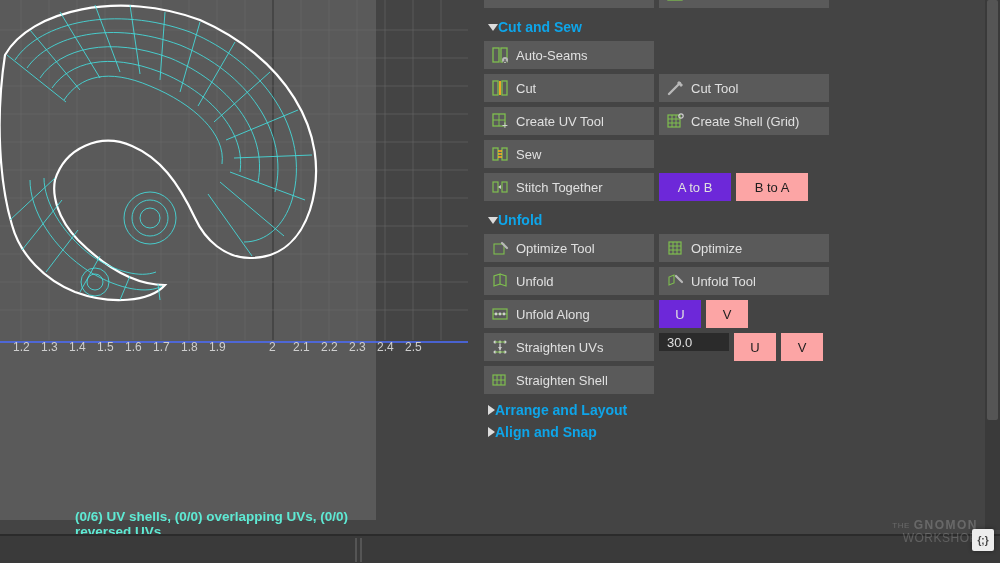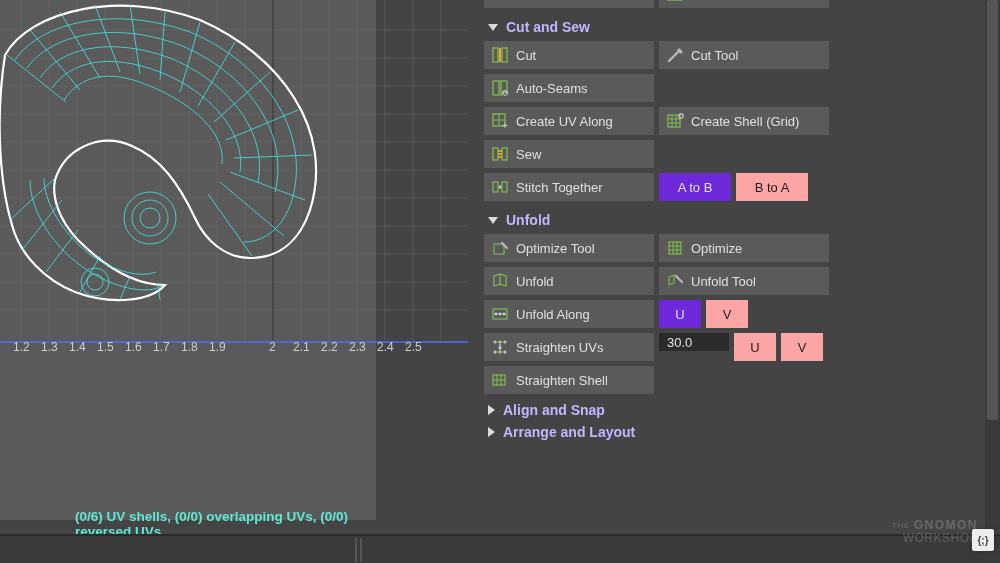--- a/index.html
+++ b/index.html
@@ -50,11 +50,10 @@
   .section-header {
     display: flex;
     align-items: center;
-    gap: 8px;
     padding: 6px 14px 6px 14px;
     font-size: 14px;
     font-weight: bold;
-    color: #c4b5fd;
+    color: #0ea5e9;
   }
   .section-header .arrow {
     width: 0; height: 0;

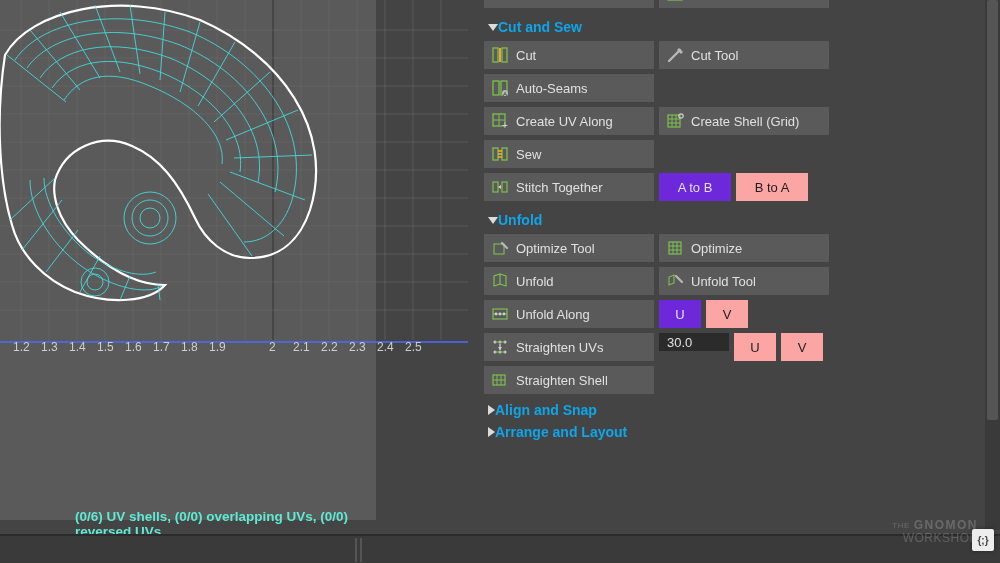--- a/index.html
+++ b/index.html
@@ -351,28 +351,6 @@
   </div>
 
   <div class="row">
-    <div class="cell halfL">
-      <span class="icon-slot">
-        <svg width="18" height="18">
-            <rect x="2" y="2" width="5" height="14" class="grn-stroke" stroke-width="1.3"></rect>
-            <rect x="11" y="2" width="5" height="14" class="grn-stroke" stroke-width="1.3"></rect>
-            <line x1="9" y1="2" x2="9" y2="16" stroke="#ffb020" stroke-width="1.8"></line>
-          </svg>
-      </span>
-      <span>Cut</span>
-    </div>
-    <div class="cell halfR">
-      <span class="icon-slot">
-        <svg width="18" height="18">
-            <line x1="3" y1="15" x2="14" y2="4" stroke="#b8b8b8" stroke-width="2.4" stroke-linecap="round"></line>
-            <polygon points="13,2 17,6 15,8 11,4" class="lgray"></polygon>
-          </svg>
-      </span>
-      <span>Cut Tool</span>
-    </div>
-  </div>
-
-  <div class="row">
     <div class="cell single">
       <span class="icon-slot">
         <svg width="18" height="18">
@@ -383,6 +361,28 @@
           </svg>
       </span>
       <span>Auto-Seams</span>
+    </div>
+  </div>
+
+  <div class="row">
+    <div class="cell halfL">
+      <span class="icon-slot">
+        <svg width="18" height="18">
+            <rect x="2" y="2" width="5" height="14" class="grn-stroke" stroke-width="1.3"></rect>
+            <rect x="11" y="2" width="5" height="14" class="grn-stroke" stroke-width="1.3"></rect>
+            <line x1="9" y1="2" x2="9" y2="16" stroke="#ffb020" stroke-width="1.8"></line>
+          </svg>
+      </span>
+      <span>Cut</span>
+    </div>
+    <div class="cell halfR">
+      <span class="icon-slot">
+        <svg width="18" height="18">
+            <line x1="3" y1="15" x2="14" y2="4" stroke="#b8b8b8" stroke-width="2.4" stroke-linecap="round"></line>
+            <polygon points="13,2 17,6 15,8 11,4" class="lgray"></polygon>
+          </svg>
+      </span>
+      <span>Cut Tool</span>
     </div>
   </div>
 

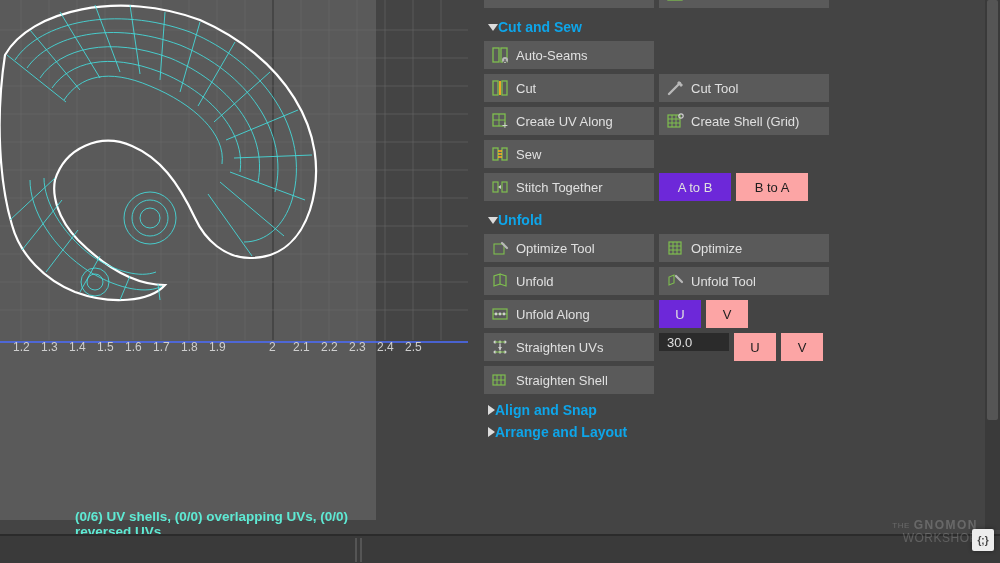--- a/index.html
+++ b/index.html
@@ -396,7 +396,7 @@
             <text x="11" y="17" font-size="10" fill="#cfcfcf">+</text>
           </svg>
       </span>
-      <span>Create UV Along</span>
+      <span>Create UV Tool</span>
     </div>
     <div class="cell halfR">
       <span class="icon-slot">

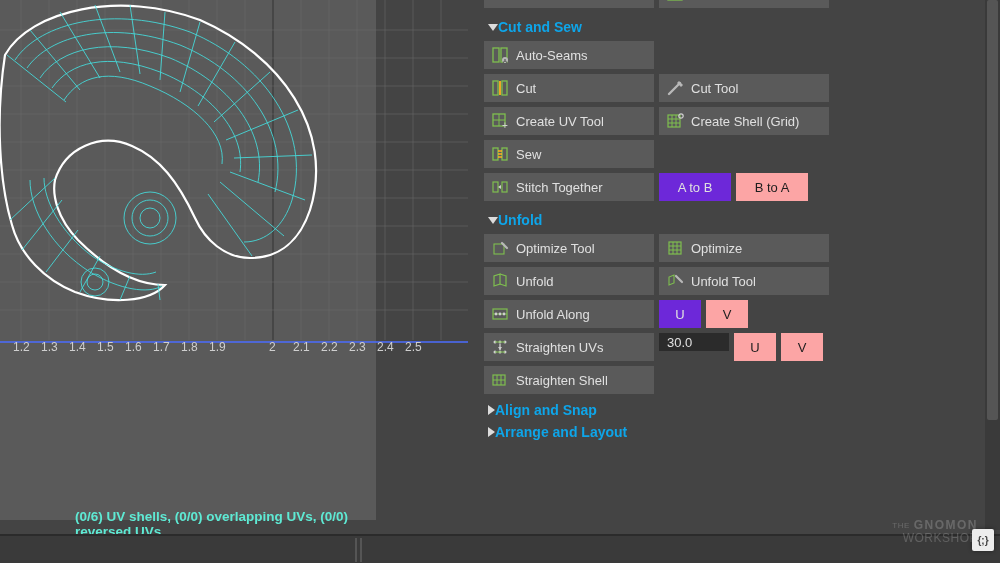--- a/index.html
+++ b/index.html
@@ -547,11 +547,11 @@
 
   <div class="section-header" style="padding-top:3px; padding-bottom:3px;">
     <span class="arrow right"></span>
-    <span>Align and Snap</span>
+    <span>Arrange and Layout</span>
   </div>
   <div class="section-header" style="padding-top:3px; padding-bottom:3px;">
     <span class="arrow right"></span>
-    <span>Arrange and Layout</span>
+    <span>Align and Snap</span>
   </div>
 
   <div class="scrollbar-fake">

